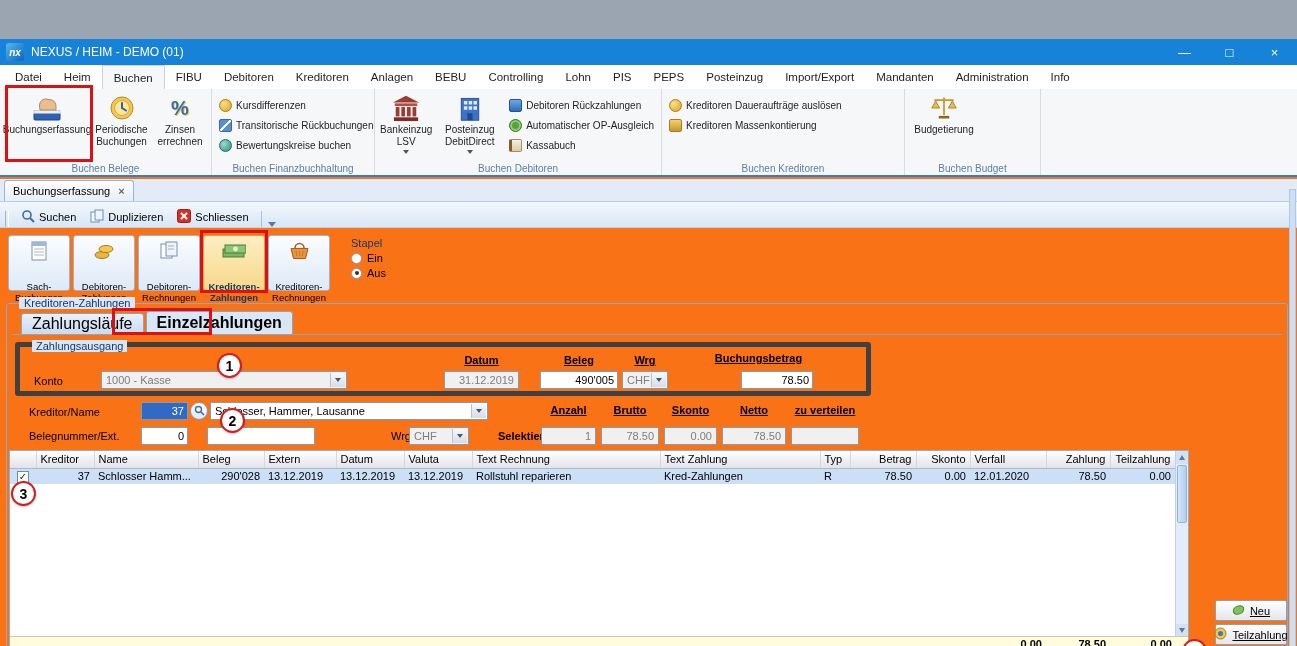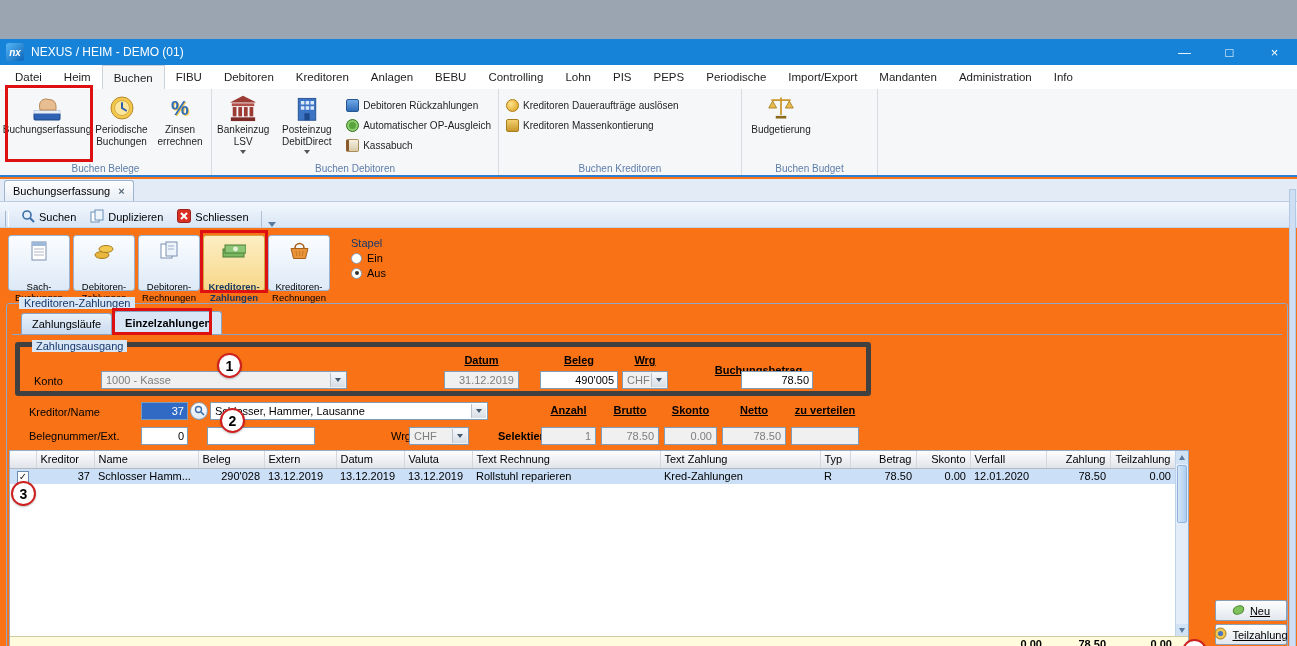--- a/index.html
+++ b/index.html
@@ -154,7 +154,7 @@
     <span class="menu-item">Lohn</span>
     <span class="menu-item">PIS</span>
     <span class="menu-item">PEPS</span>
-    <span class="menu-item">Periodische</span>
+    <span class="menu-item">Posteinzug</span>
     <span class="menu-item">Import/Export</span>
     <span class="menu-item">Mandanten</span>
     <span class="menu-item">Administration</span>

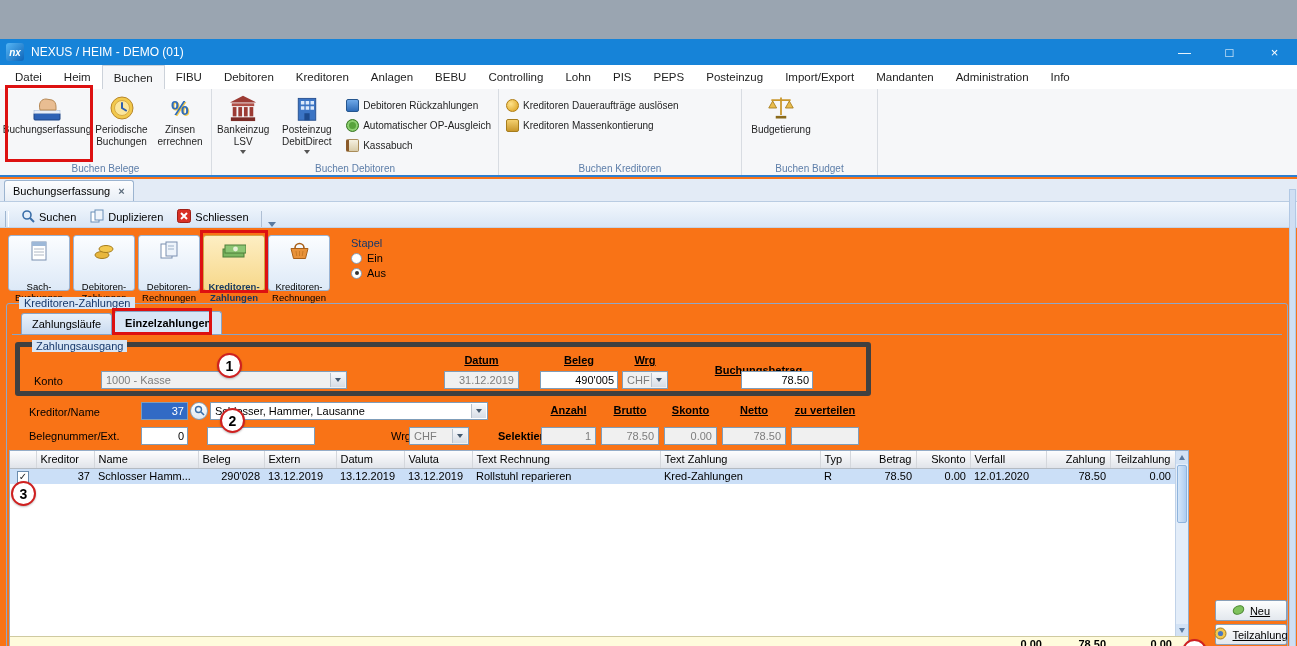--- a/index.html
+++ b/index.html
@@ -190,6 +190,23 @@
       <div class="rgroup-title">Buchen Belege</div>
     </div>
 
+    <div class="rgroup" style="width:163px">
+      <div class="rb-col">
+        <div class="rb-small">
+          <span class="sic sic-coin"></span>
+          <span>Kursdifferenzen</span>
+        </div>
+        <div class="rb-small">
+          <span class="sic sic-swap"></span>
+          <span>Transitorische Rückbuchungen</span>
+        </div>
+        <div class="rb-small">
+          <span class="sic sic-teal"></span>
+          <span>Bewertungskreise buchen</span>
+        </div>
+      </div>
+      <div class="rgroup-title">Buchen Finanzbuchhaltung</div>
+    </div>
 
     <div class="rgroup" style="width:287px">
       <div class="rb-large">

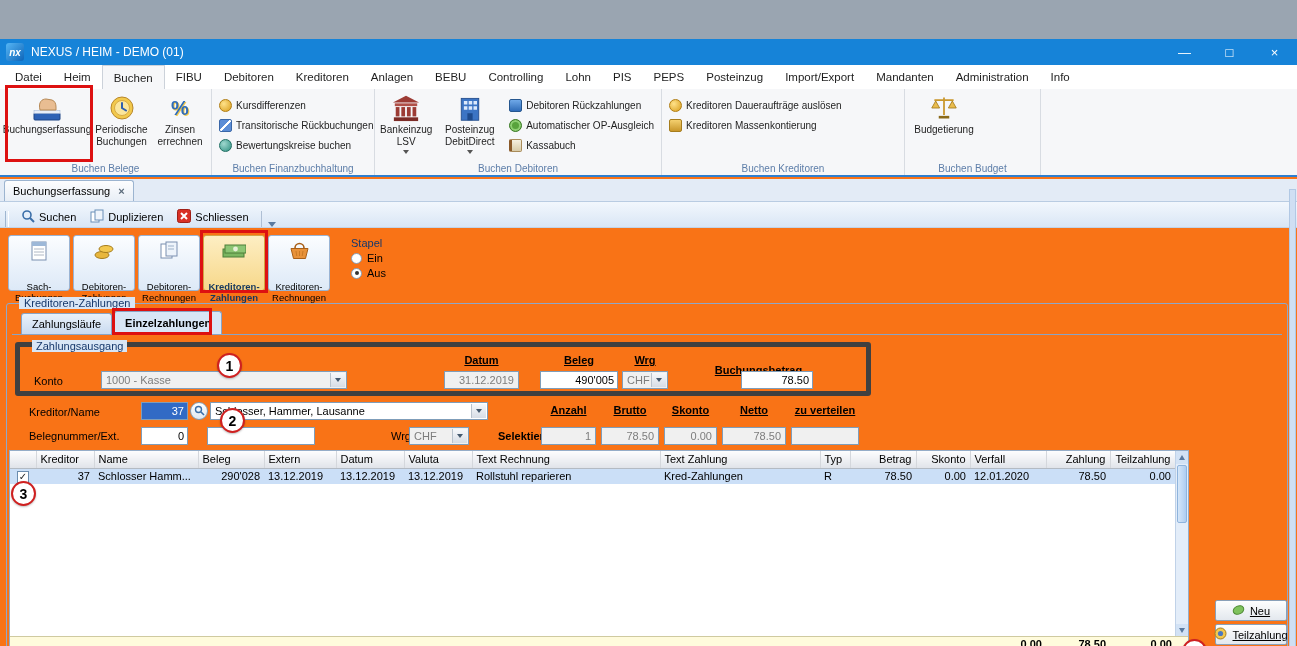--- a/index.html
+++ b/index.html
@@ -65,7 +65,7 @@
   .main-group { position:absolute; left:6px; top:264px; width:1282px; height:376px; border:1px solid #8fa8c8; border-radius:3px; }
   .group-label { position:absolute; left:12px; top:-7px; background:#d8e6f6; padding:0 5px; color:#16386b; font-size:11px; }
   .tabs { position:absolute; left:14px; top:7px; display:flex; align-items:flex-end; z-index:3; }
-  .tab { height:21px; padding:0 10px; display:flex; align-items:center; background:linear-gradient(#e9f1fa,#c9daf0); border:1px solid #88a4c6; border-bottom:none; border-radius:3px 3px 0 0; font-size:11px; margin-right:2px; }
+  .tab { height:21px; padding:0 10px; display:flex; align-items:center; background:linear-gradient(#e9f1fa,#c9daf0); border:1px solid #88a4c6; border-bottom:none; border-radius:3px 3px 0 0; font-size:16px; margin-right:2px; }
   .tab.active { background:#d8e6f6; height:23px; font-weight:bold; }
   .tab-baseline { position:absolute; left:5px; right:5px; top:30px; border-top:1px solid #88a4c6; }
 

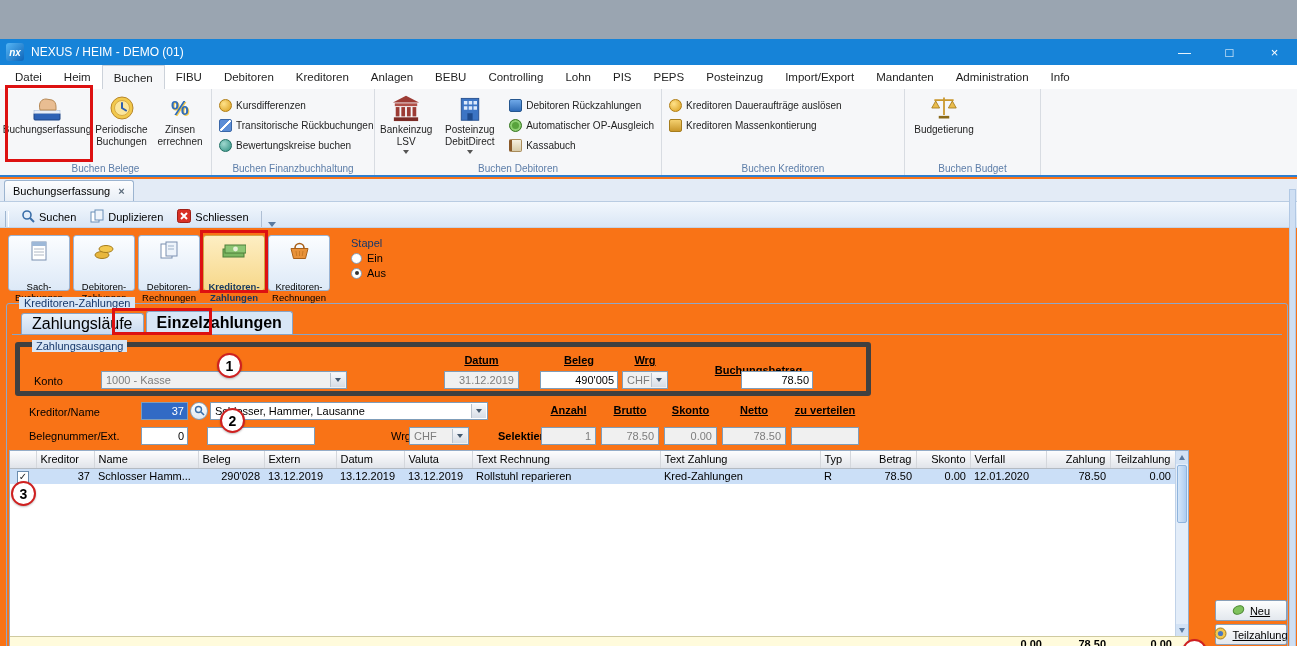--- a/index.html
+++ b/index.html
@@ -424,7 +424,7 @@
             <span class="carr"></span>
           </span>
       </div>
-      <span class="flabel fh" style="left:681px;top:17px;width:115px">Buchungsbetrag</span>
+      <span class="flabel fh" style="left:681px;top:5px;width:115px">Buchungsbetrag</span>
       <input class="tb num" style="left: 721px; top: 24px; width: 72px;" value="78.50">
     </div>
 

